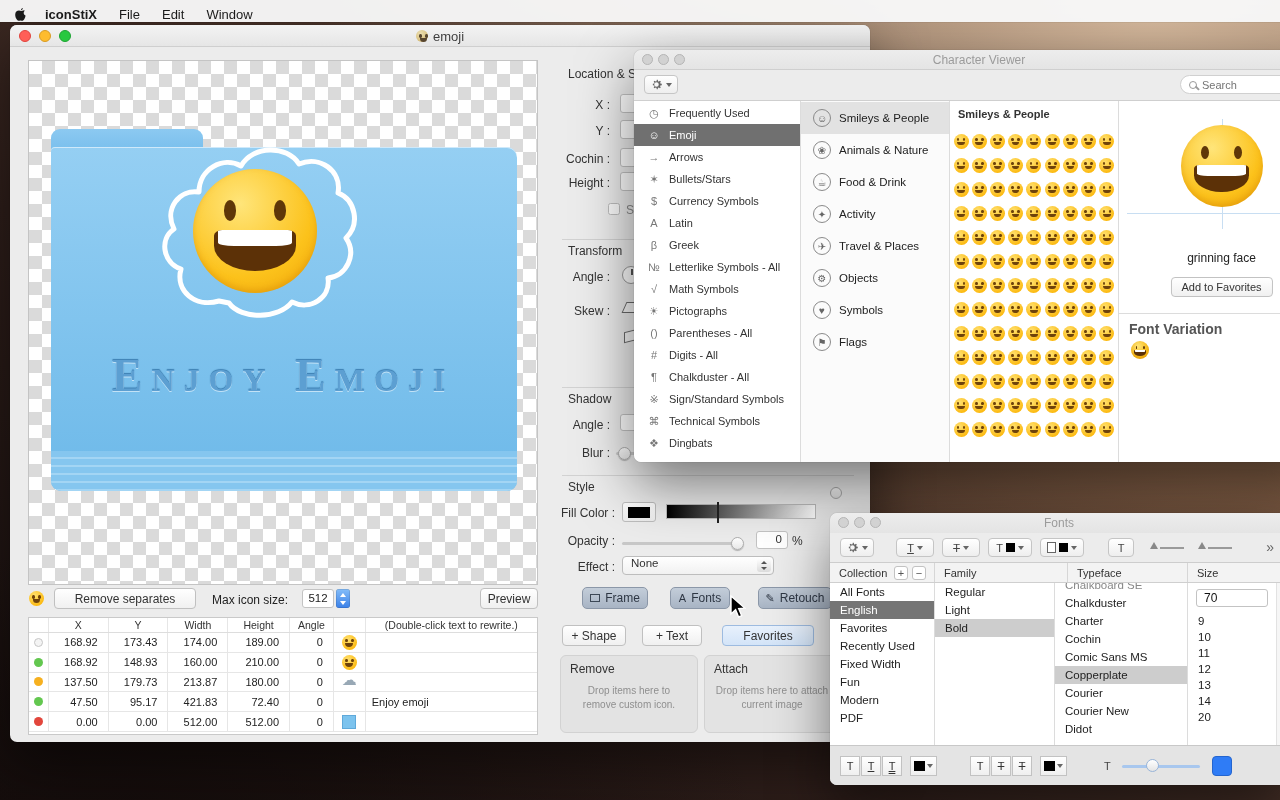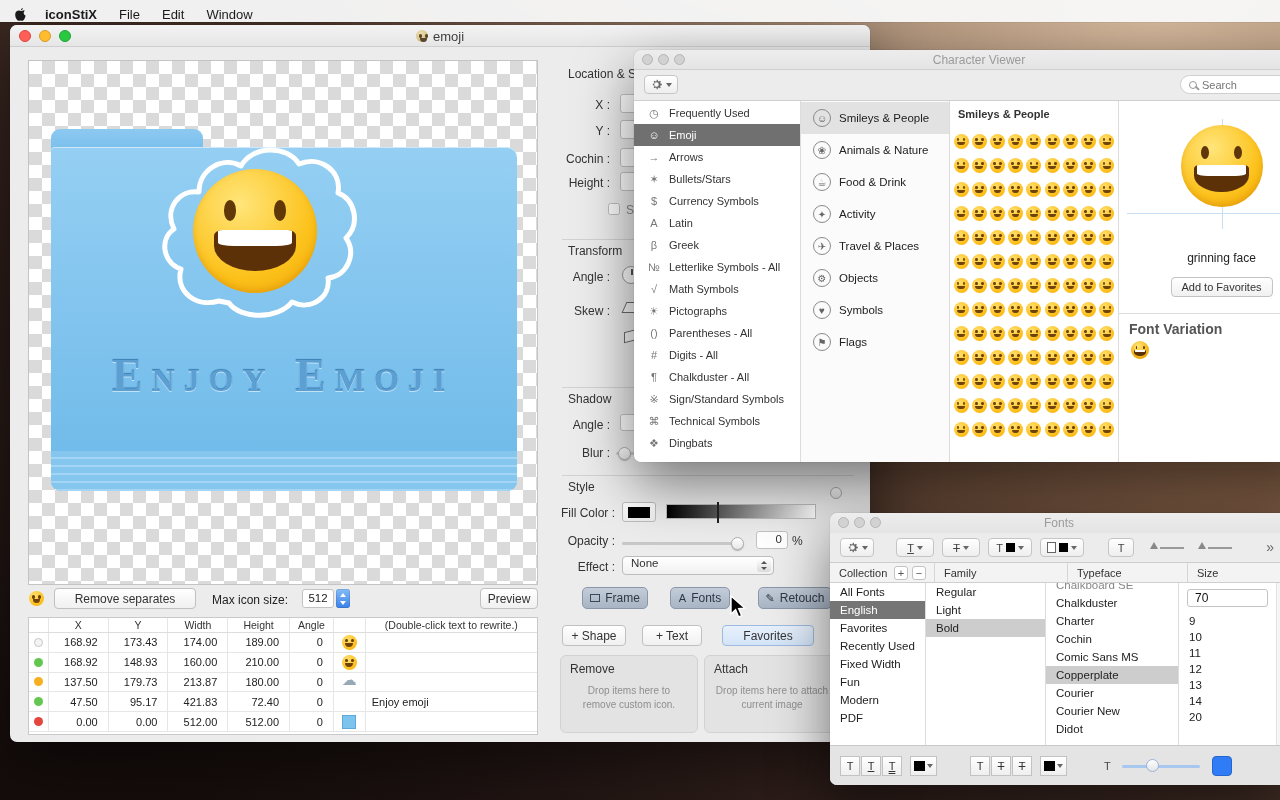--- a/index.html
+++ b/index.html
@@ -192,7 +192,7 @@
   .pm.plus{right:26px}.pm.minus{right:8px}
   .fw-body{position:absolute;top:70px;left:0;right:0;bottom:40px;background:#fff;display:flex;font-size:11.5px}
   .fw-col{border-right:1px solid #dcdcdc;overflow:hidden;position:relative}
-  .fw-col.cc{width:96px}.fw-col.cf{width:133px}.fw-col.ct{width:120px}.fw-col.cs{flex:1;border-right:none}
+  .fw-col.cc{width:105px}.fw-col.cf{width:133px}.fw-col.ct{width:120px}.fw-col.cs{flex:1;border-right:none}
   .fw-item{height:18px;display:flex;align-items:center;padding-left:10px;white-space:nowrap;color:#222}
   .fw-item[data-state="sel"]{background:#757575;color:#fff}
   .fw-item[data-state="graysel"]{background:#cdcdcd}

